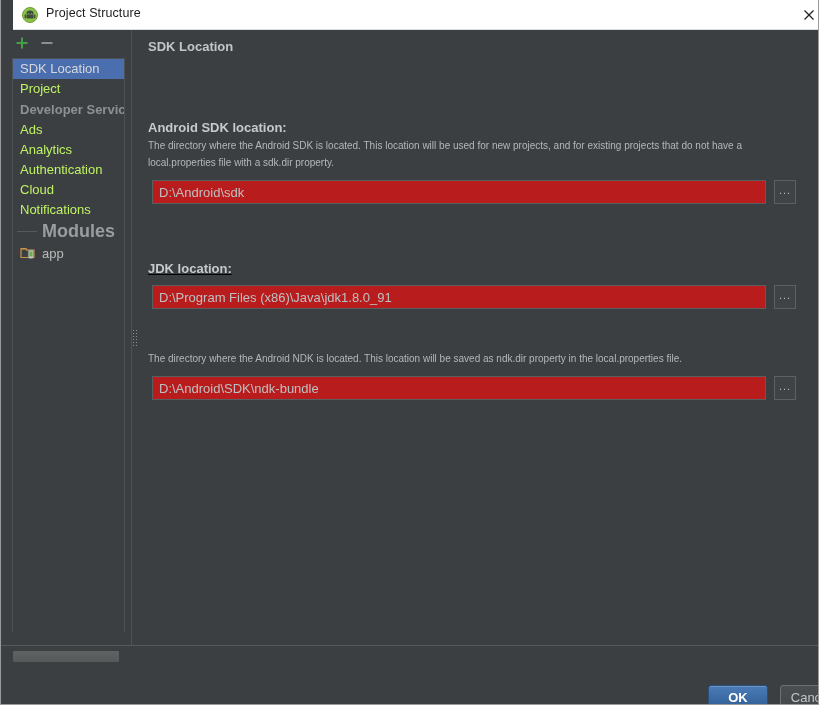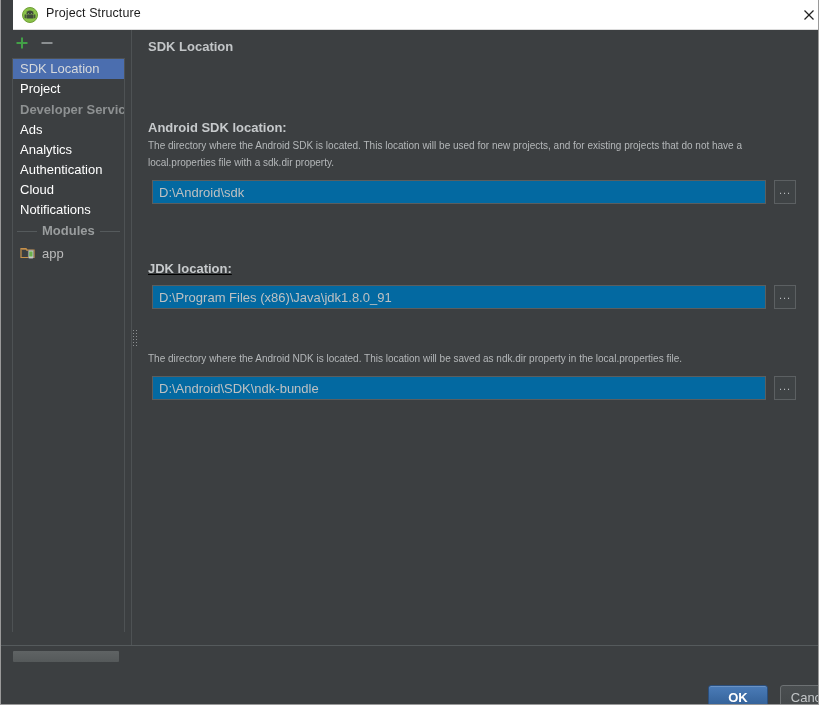--- a/index.html
+++ b/index.html
@@ -110,7 +110,7 @@
     line-height: 20px;
     padding-left: 7px;
     font-size: 13px;
-    color: #ffffff;
+    color: #bef264;
     white-space: nowrap;
     cursor: default;
   }

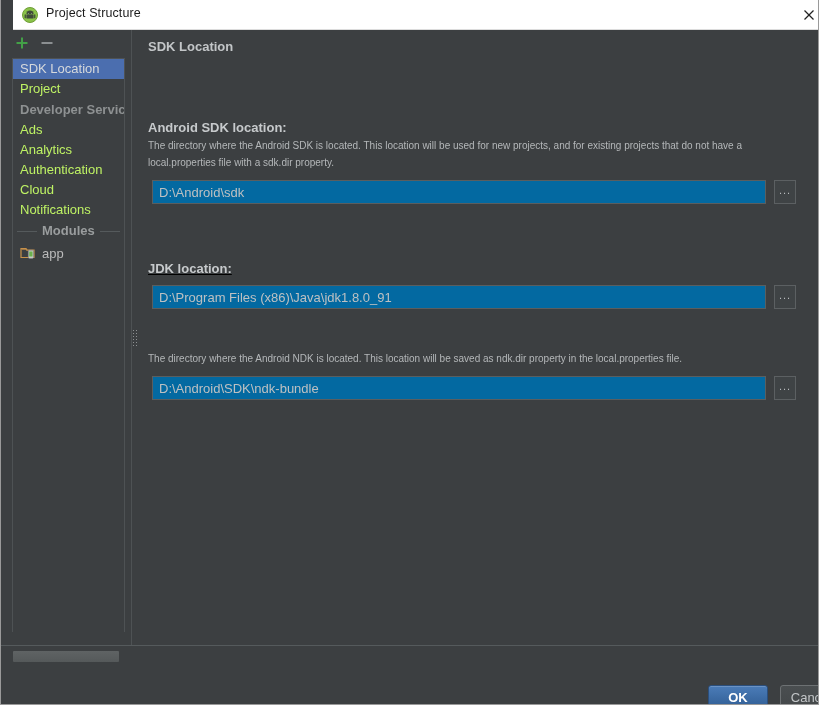--- a/index.html
+++ b/index.html
@@ -247,7 +247,7 @@
     width: 614px;
     height: 24px;
     box-sizing: border-box;
-    background: #0369a1;
+    background: #b91c1c;
     border: 1px solid #5a5e5f;
     color: #bdc0c2;
     font-family: "Liberation Sans", sans-serif;

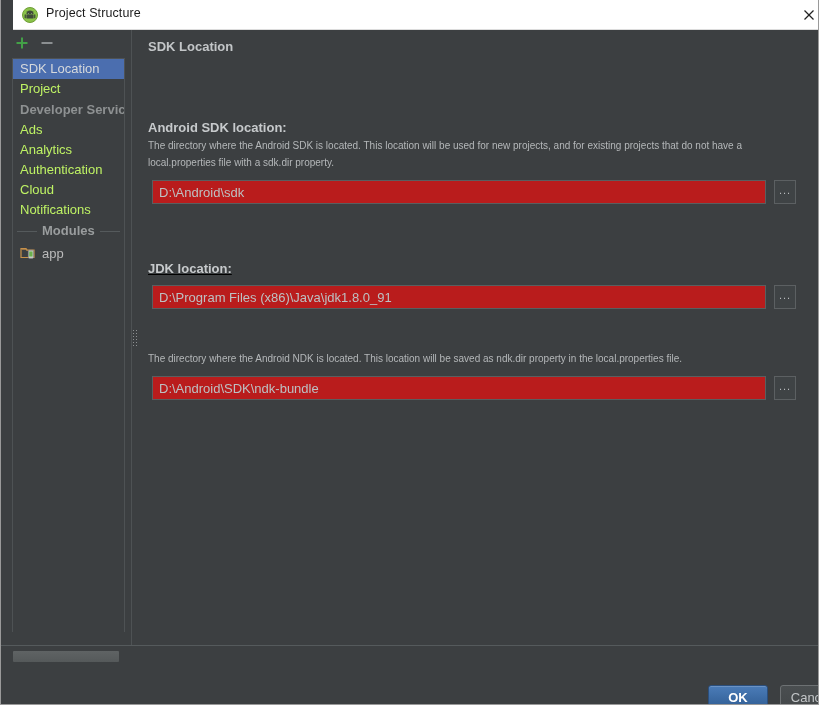--- a/index.html
+++ b/index.html
@@ -144,7 +144,7 @@
   }
   .nav-sep .rule.left { flex: 0 0 20px; }
   .nav-sep .sep-label {
-    font-size: 13px;
+    font-size: 18px;
     font-weight: bold;
     color: #9a9d9e;
     white-space: nowrap;

